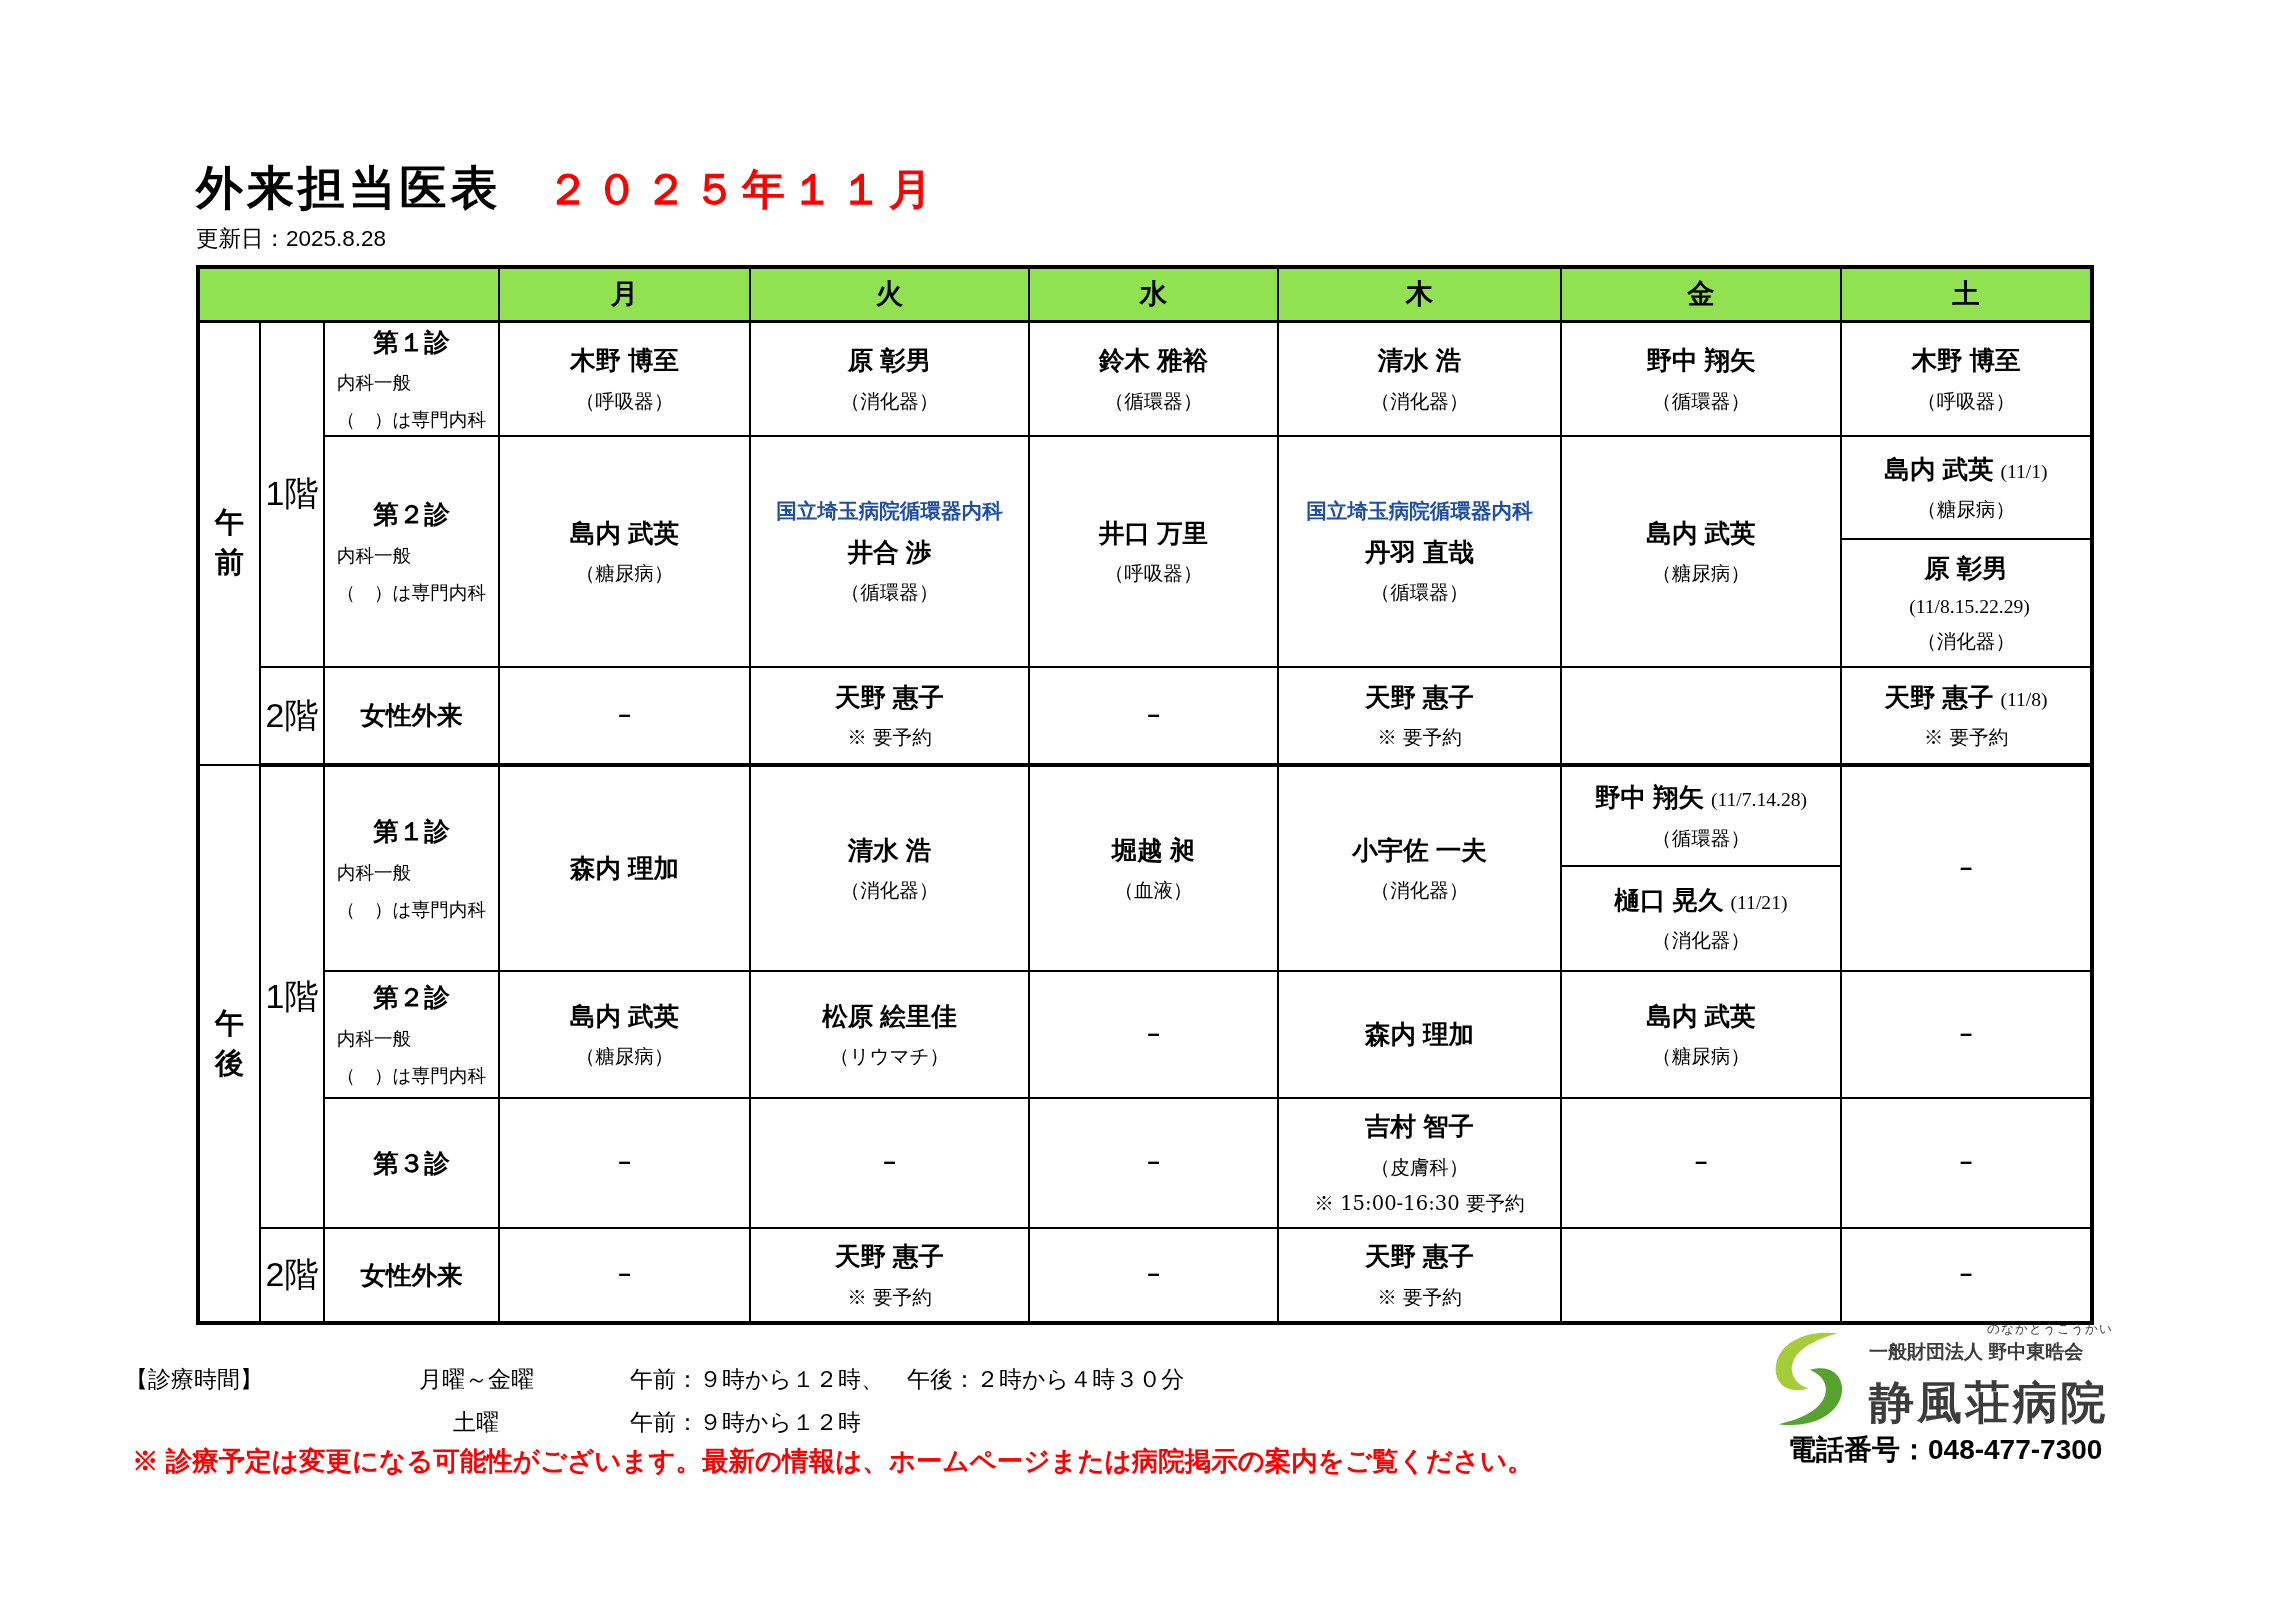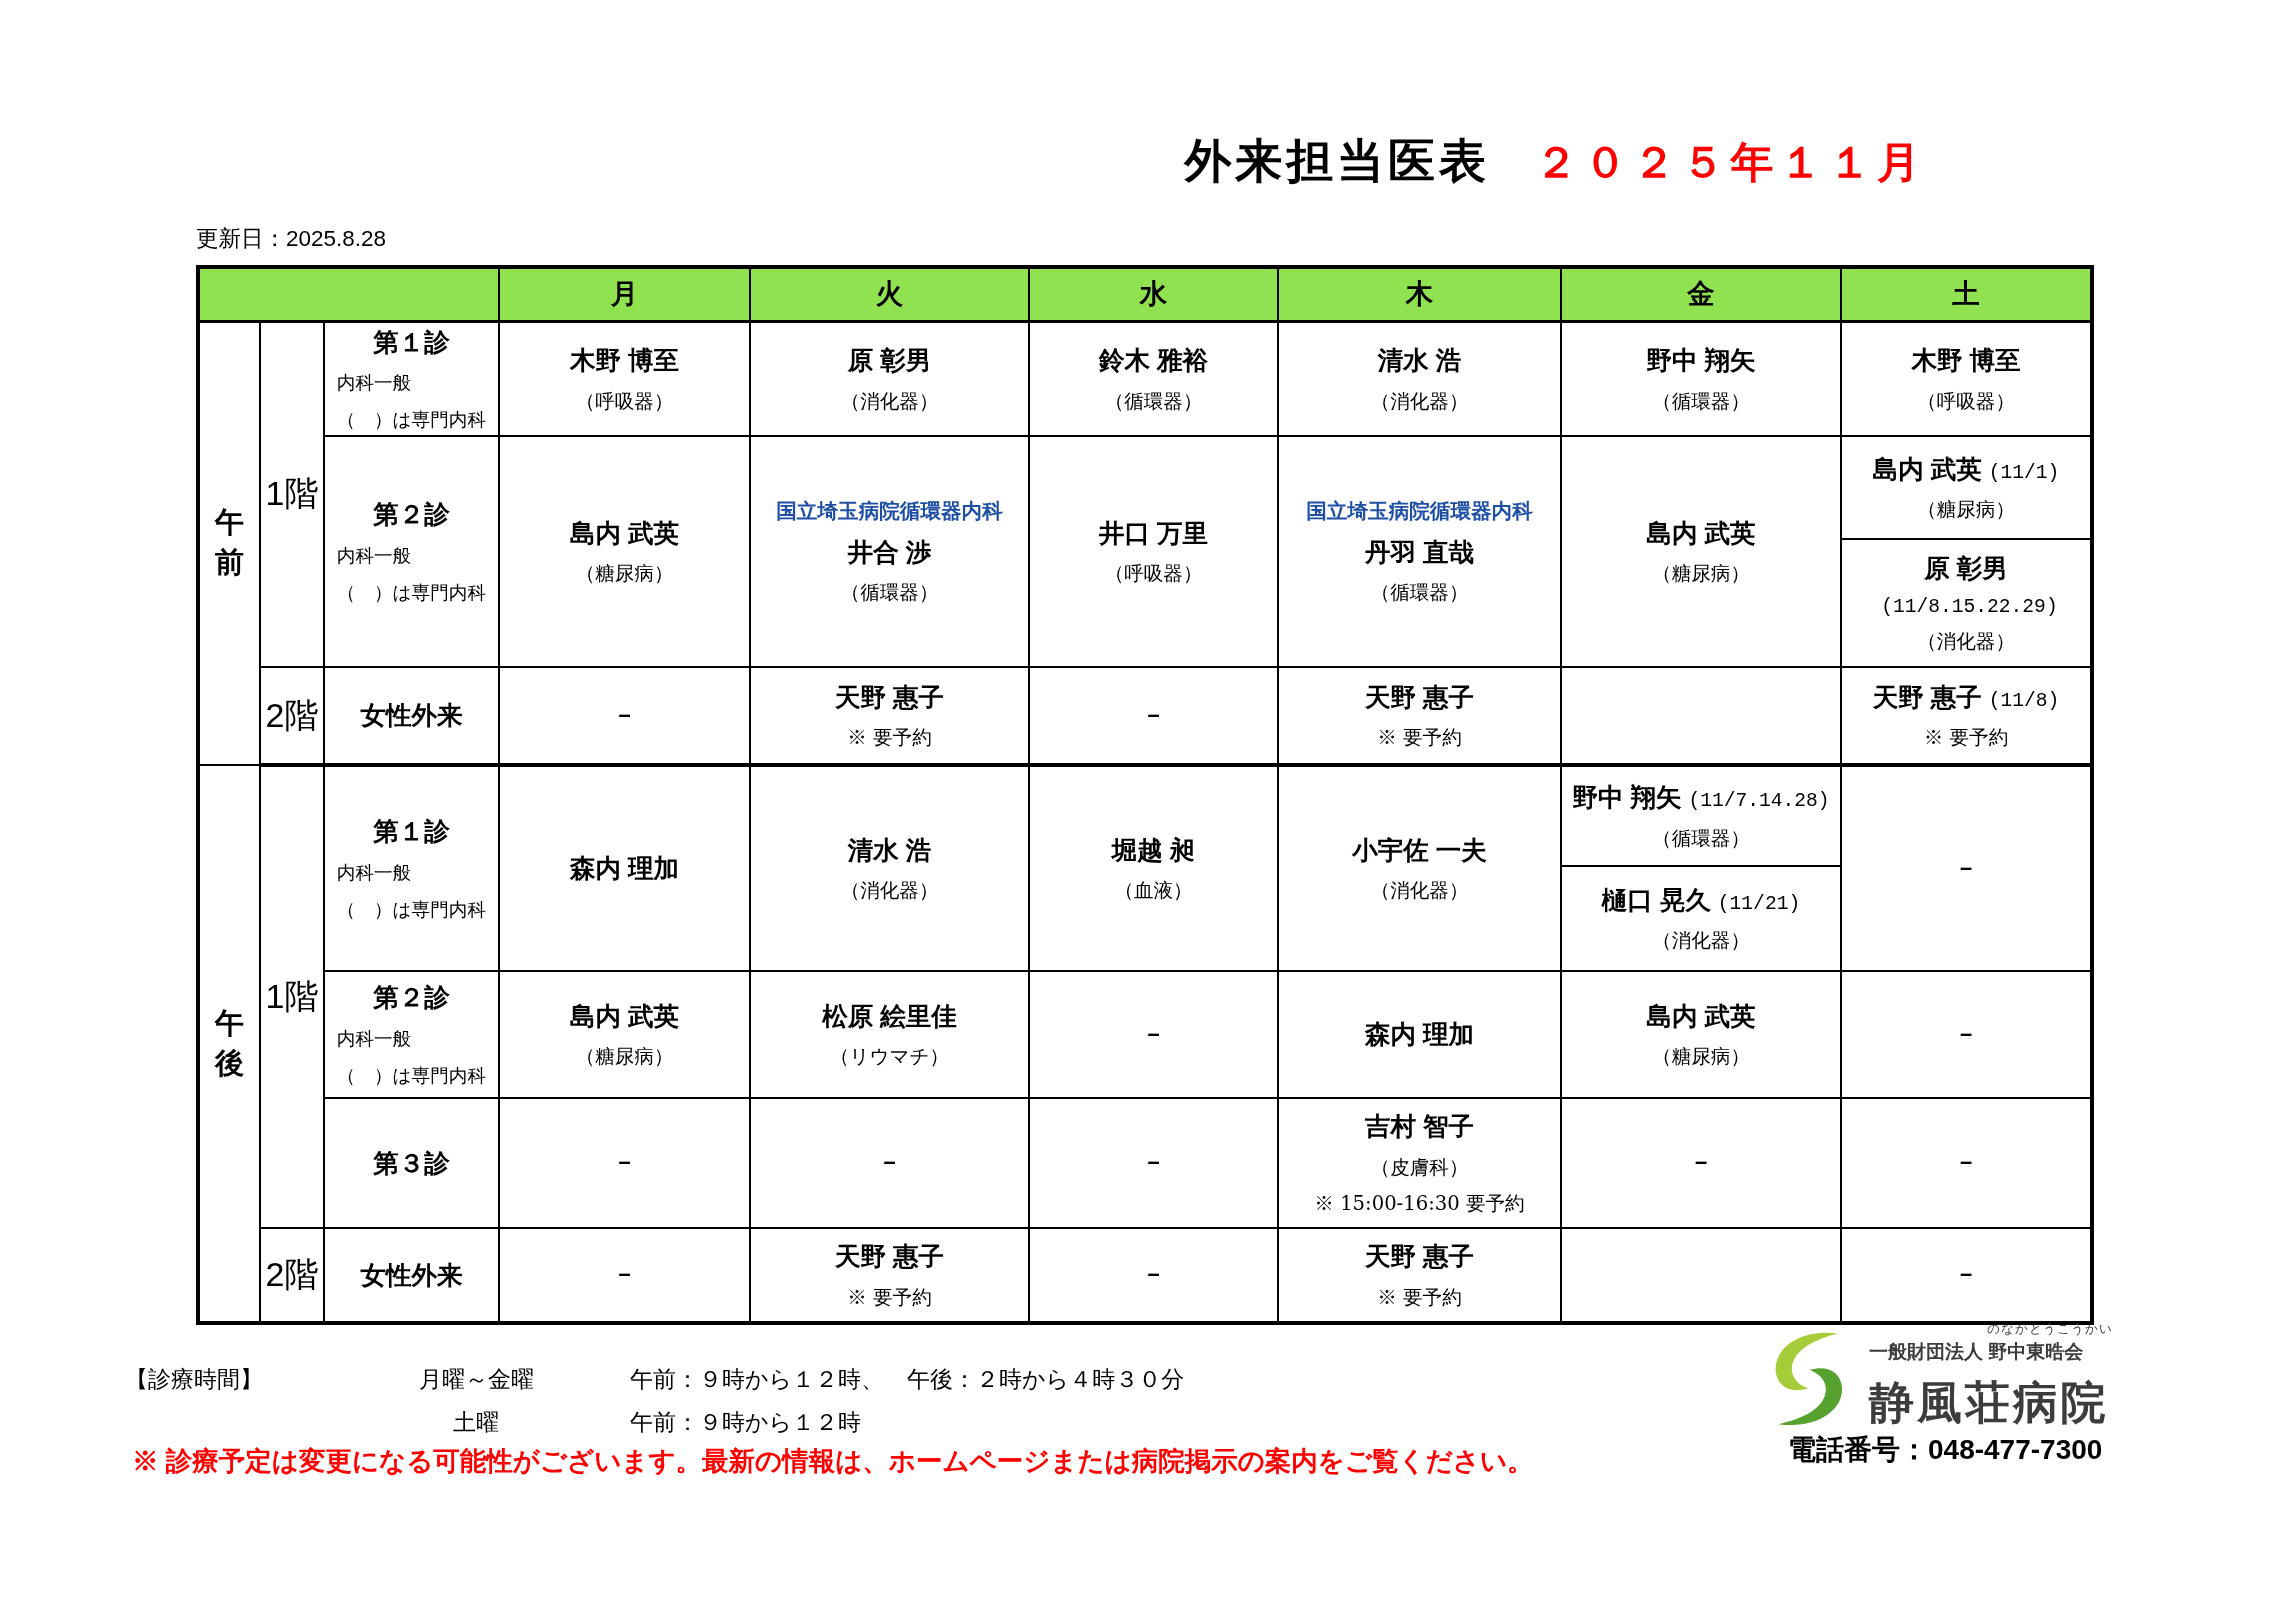--- a/index.html
+++ b/index.html
@@ -18,7 +18,7 @@
     font-family:"Liberation Sans",sans-serif;color:var(--ink);
   }
   
-  .title-wrap{position:absolute;top:130px;left:196px;width:1897px;text-align:right;padding-right:167px;white-space:nowrap}
+  .title-wrap{position:absolute;top:157px;left:196px;width:1897px;text-align:left;padding-right:167px;white-space:nowrap}
   .title-main{font-size:47px;font-weight:bold;letter-spacing:3.9px}
   .title-date{font-size:43px;font-weight:bold;color:var(--accent-red);margin-left:45px;letter-spacing:5.9px}
   .updated{position:absolute;top:223px;left:196px;width:1897px;font-size:22.5px;font-family:Liberation Sans, sans-serif}

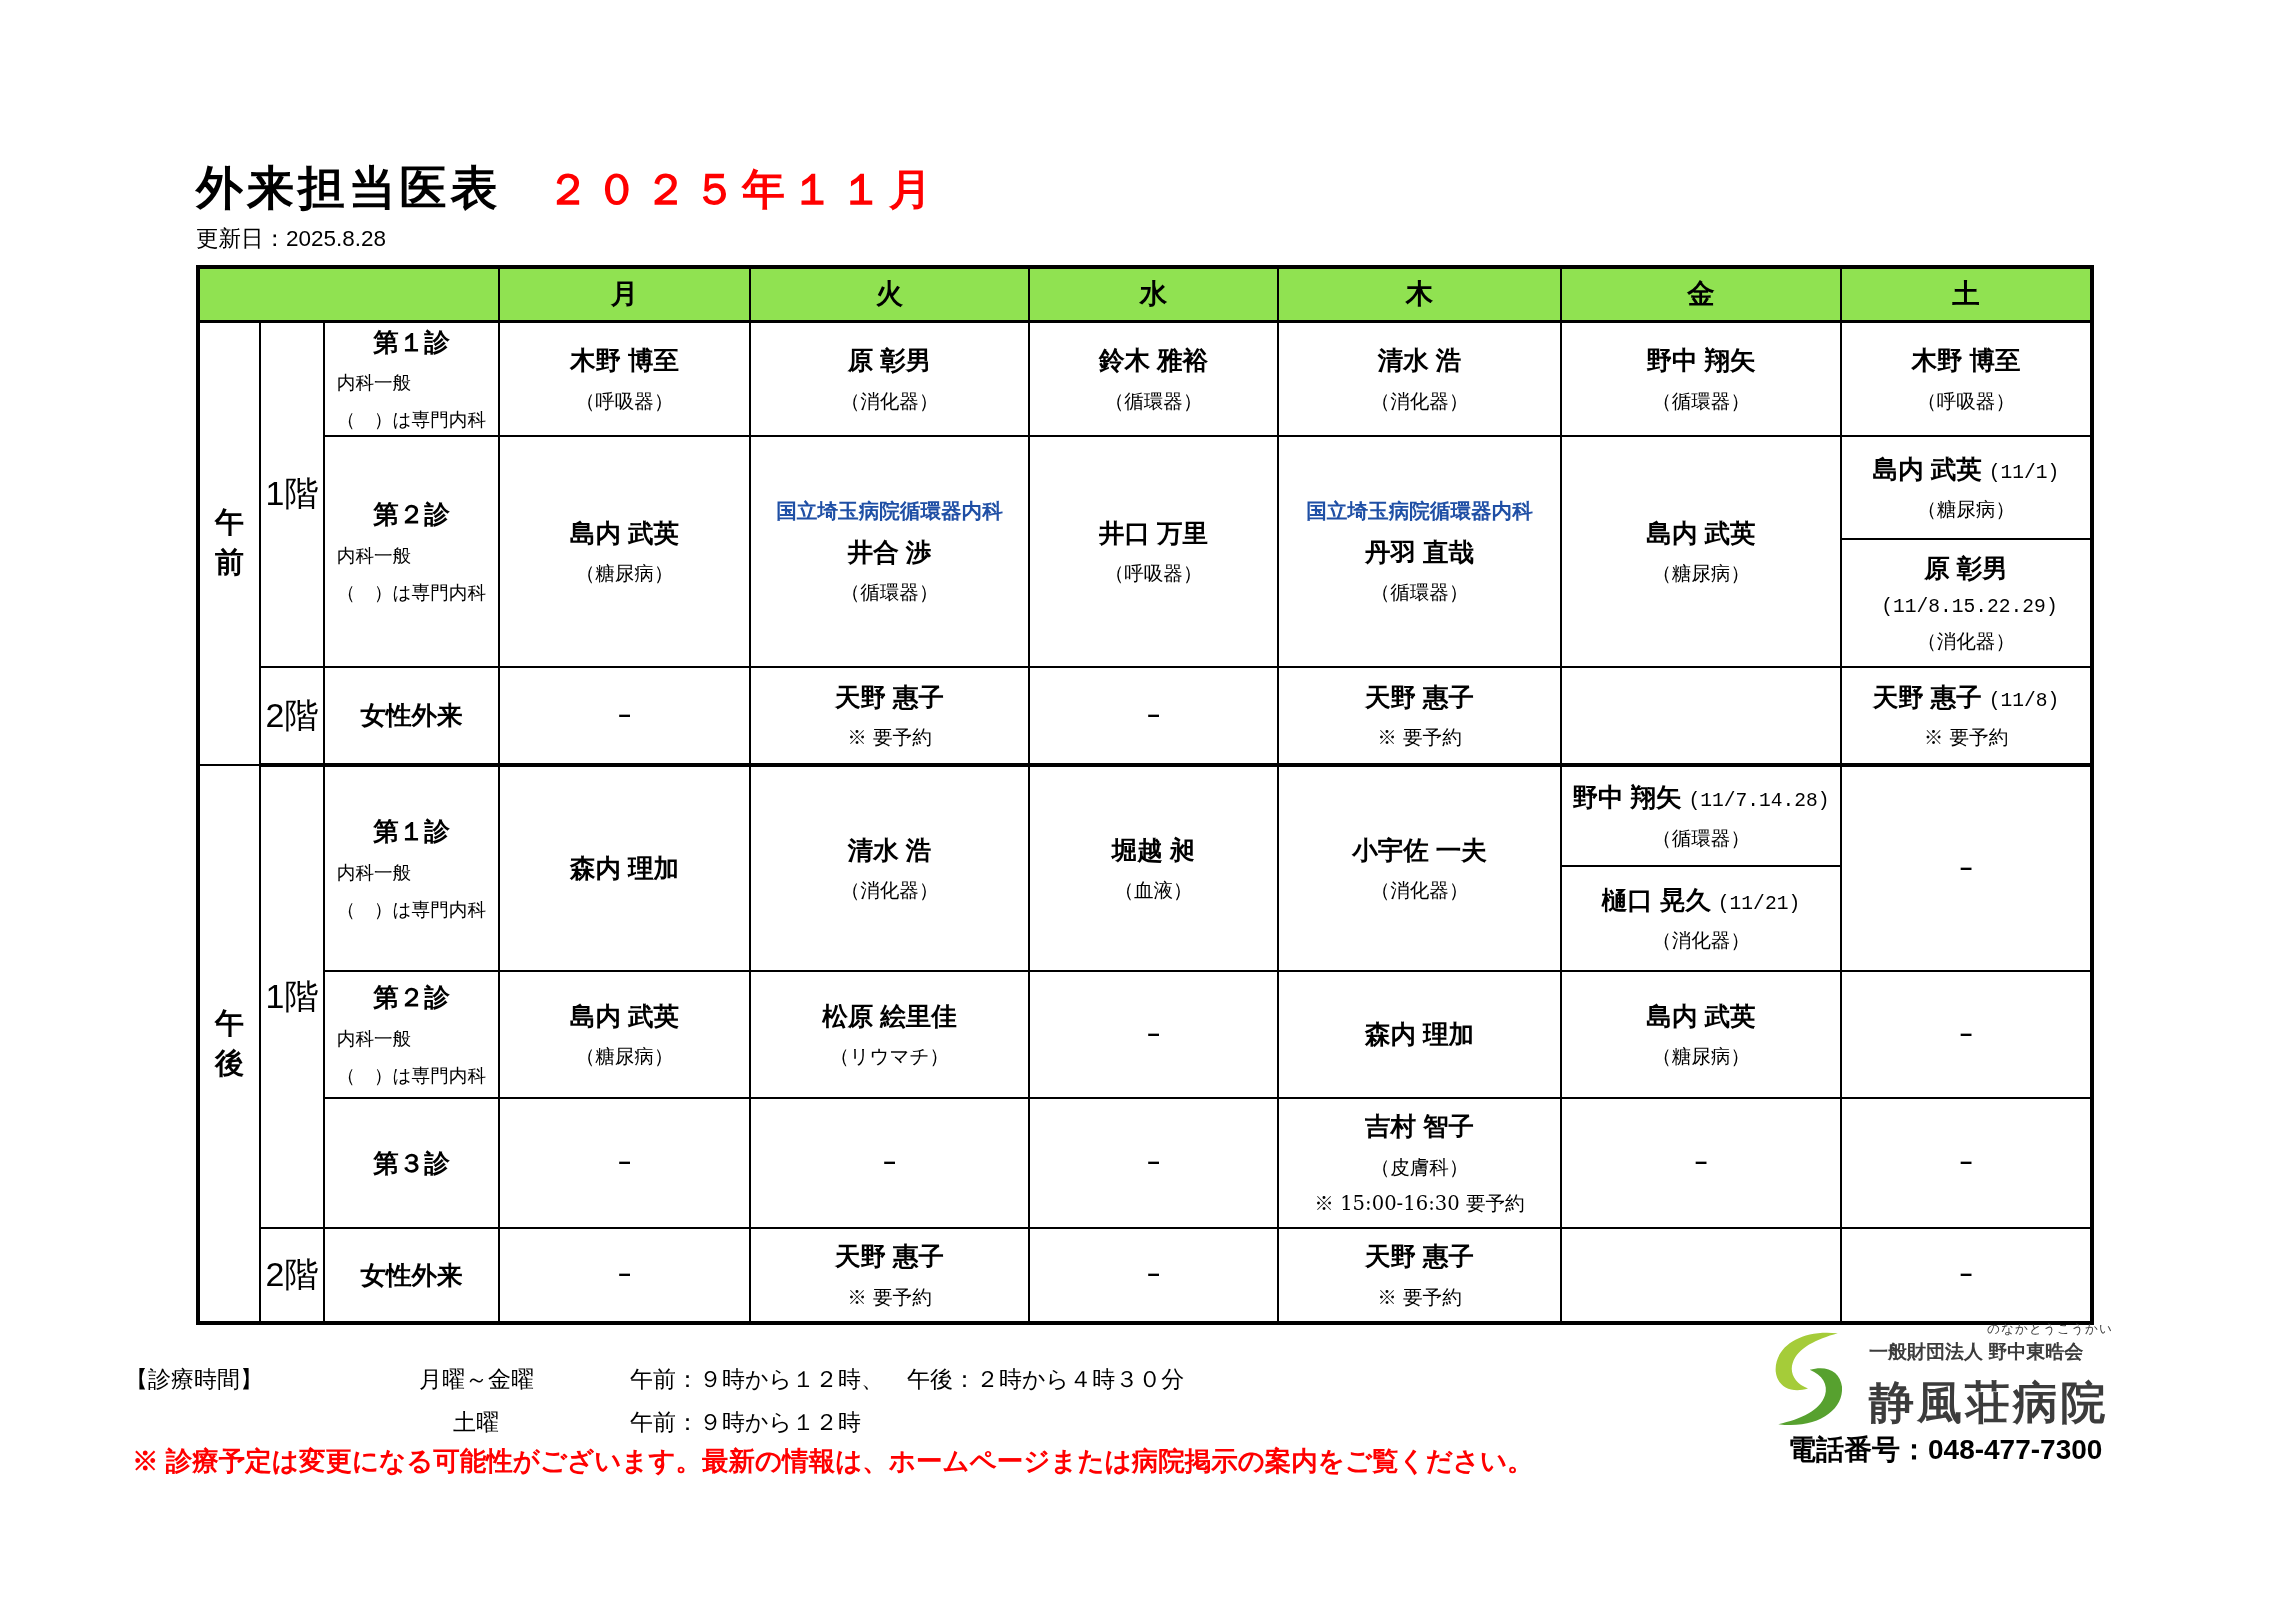--- a/index.html
+++ b/index.html
@@ -41,7 +41,7 @@
   .ln{display:block}
   .ln+.ln{margin-top:9.8px}
   .name{font-size:25.5px;font-weight:bold}
-  .date{font-size:19.6px;font-family:Liberation Mono, monospace;margin-left:6.9px}
+  .date{font-size:19.6px;font-family:Liberation Serif, serif;margin-left:6.9px}
   .spec{font-size:19.6px;font-family:Liberation Serif, serif}
   .note{font-size:20.6px;font-weight:bold;color:var(--note-blue)}
   .rsv{font-size:19.6px;font-family:"DejaVu Serif",serif}

